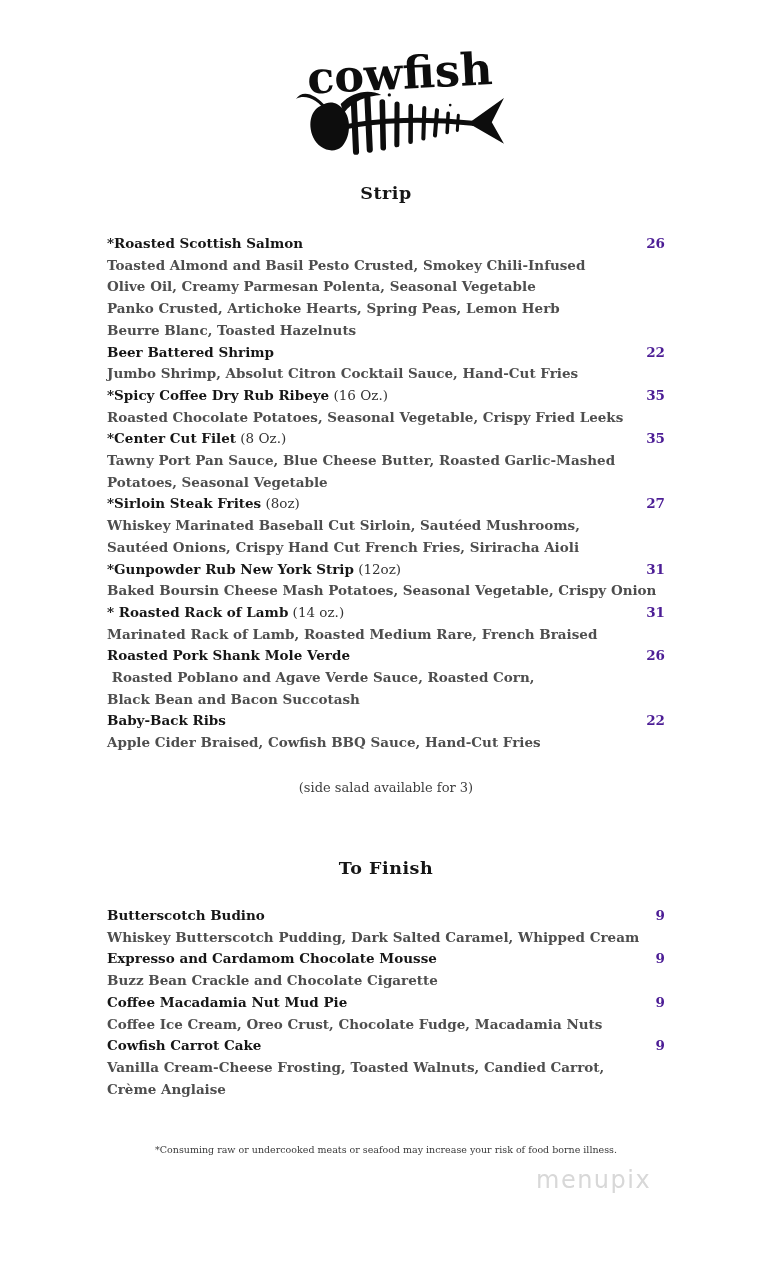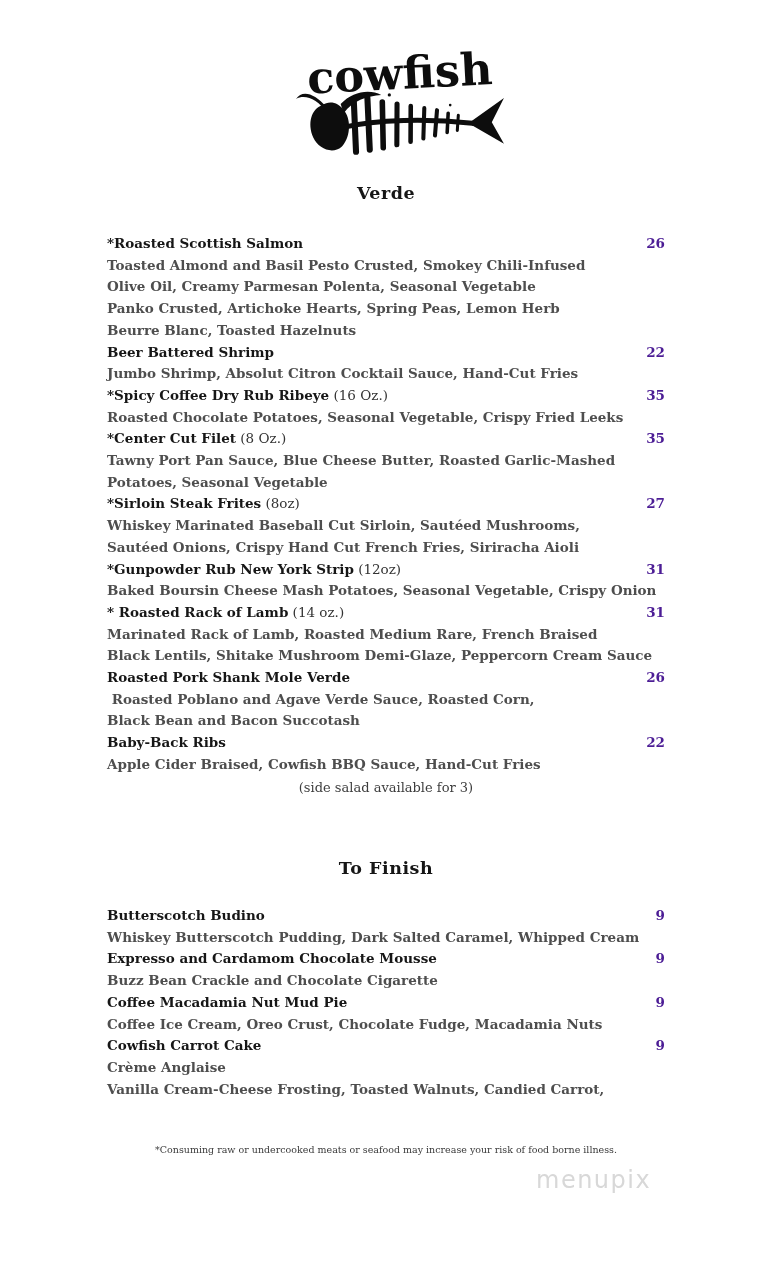--- a/index.html
+++ b/index.html
@@ -111,7 +111,7 @@
   </svg>
 </div>
 
-<div class="section-title title-main">Verde</div>
+<div class="section-title title-main">Strip</div>
 
 <div class="menu-list list-main">
     <div class="item-row">

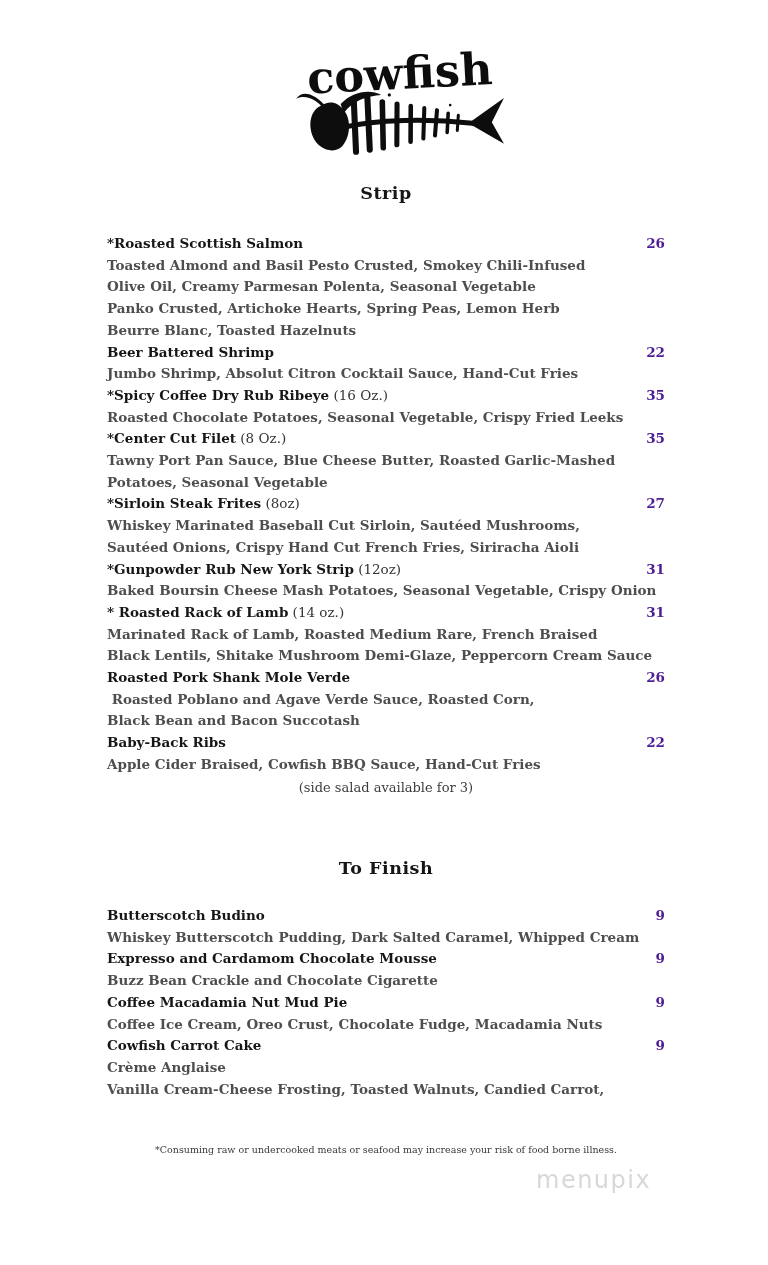--- a/index.html
+++ b/index.html
@@ -154,7 +154,6 @@
       <span class="item-price">31</span>
     </div>
     <div class="item-desc">Marinated Rack of Lamb, Roasted Medium Rare, French Braised</div>
-    <div class="item-desc">Black Lentils, Shitake Mushroom Demi-Glaze, Peppercorn Cream Sauce</div>
     <div class="item-row">
       <span class="item-name">Roasted Pork Shank Mole Verde</span>
       <span class="item-price">26</span>

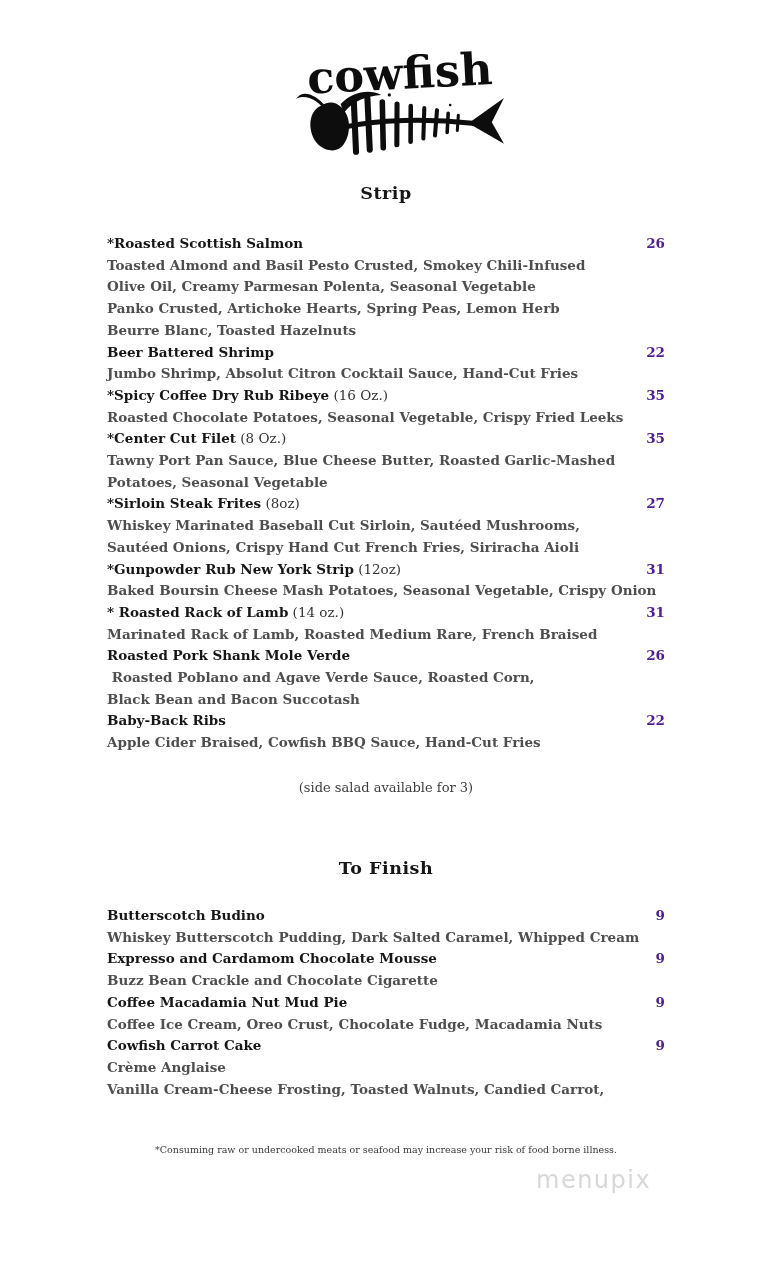--- a/index.html
+++ b/index.html
@@ -191,8 +191,8 @@
       <span class="item-name">Cowfish Carrot Cake</span>
       <span class="item-price">9</span>
     </div>
+    <div class="item-desc">Vanilla Cream-Cheese Frosting, Toasted Walnuts, Candied Carrot,</div>
     <div class="item-desc">Crème Anglaise</div>
-    <div class="item-desc">Vanilla Cream-Cheese Frosting, Toasted Walnuts, Candied Carrot,</div>
   </div>
 
 <div class="footnote">*Consuming raw or undercooked meats or seafood may increase your risk of food borne illness.</div>

